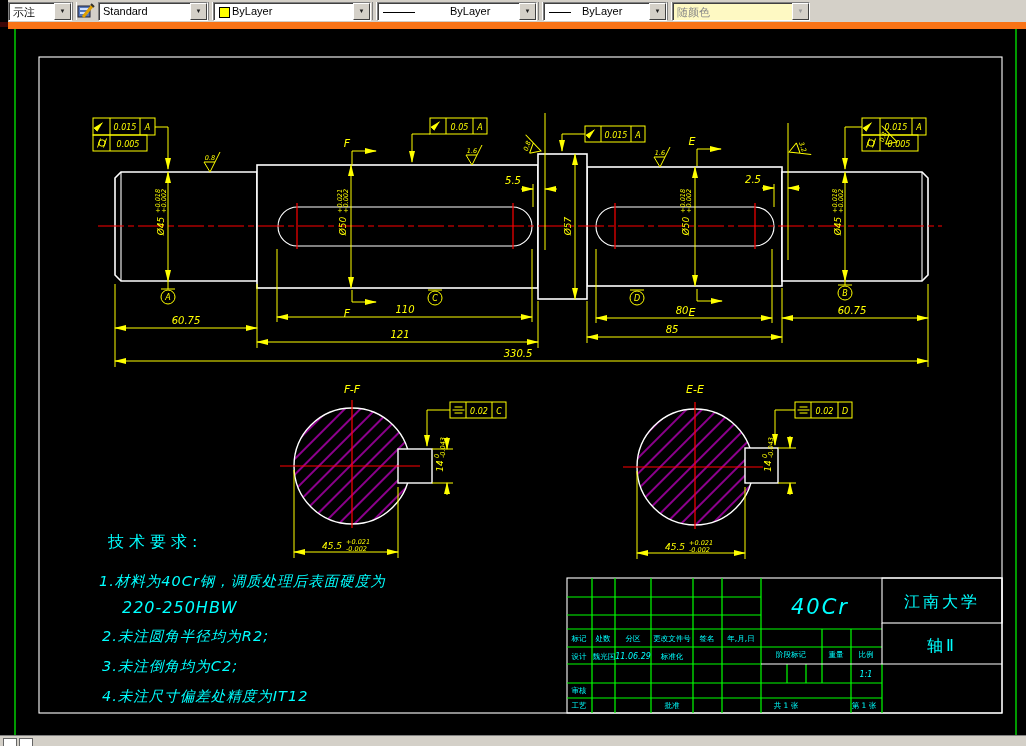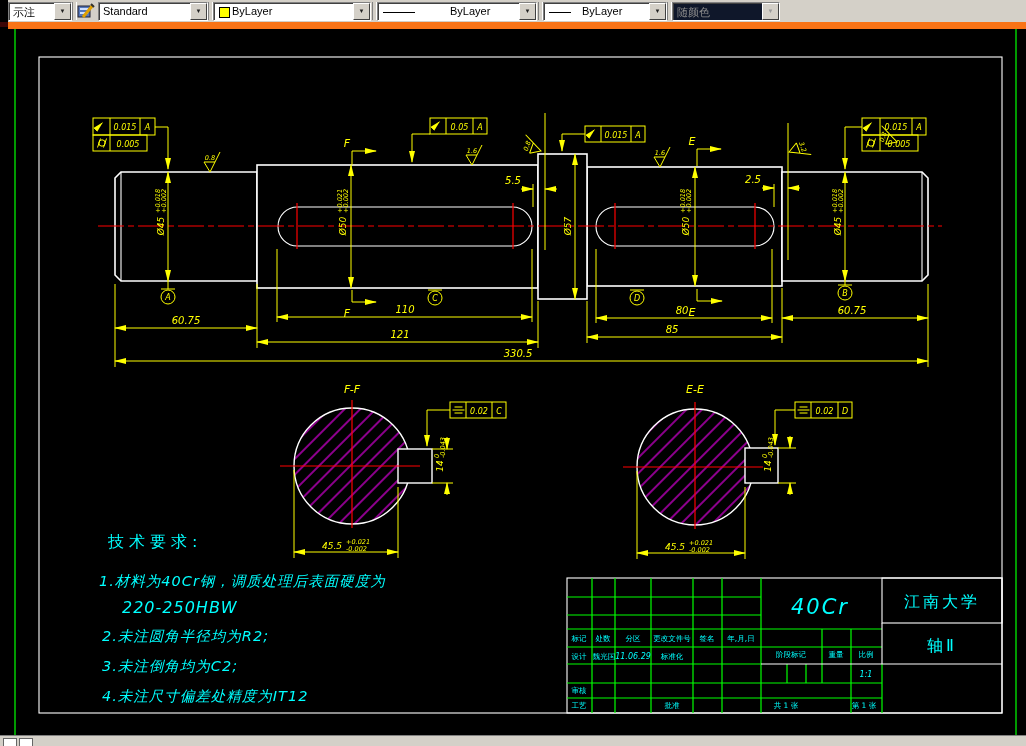--- a/index.html
+++ b/index.html
@@ -13,7 +13,7 @@
   .combo .cbtn{position:absolute;right:0;top:0;bottom:0;width:15px;background:#d4d0c8;
     border:1px solid;border-color:#fff #404040 #404040 #fff;font-size:6px;color:#222;
     text-align:center;line-height:15px;}
-  .combo.disabled{background:#0f172a;color:#8a8a8a;}
+  .combo.disabled{background:#fef9c3;color:#8a8a8a;padding-left:30px;}
   .combo.disabled .cbtn{color:#9a9a9a;}
   .sep{position:absolute;top:2px;height:18px;width:3px;
     border-left:1px solid #808080;border-right:1px solid #fff;}

